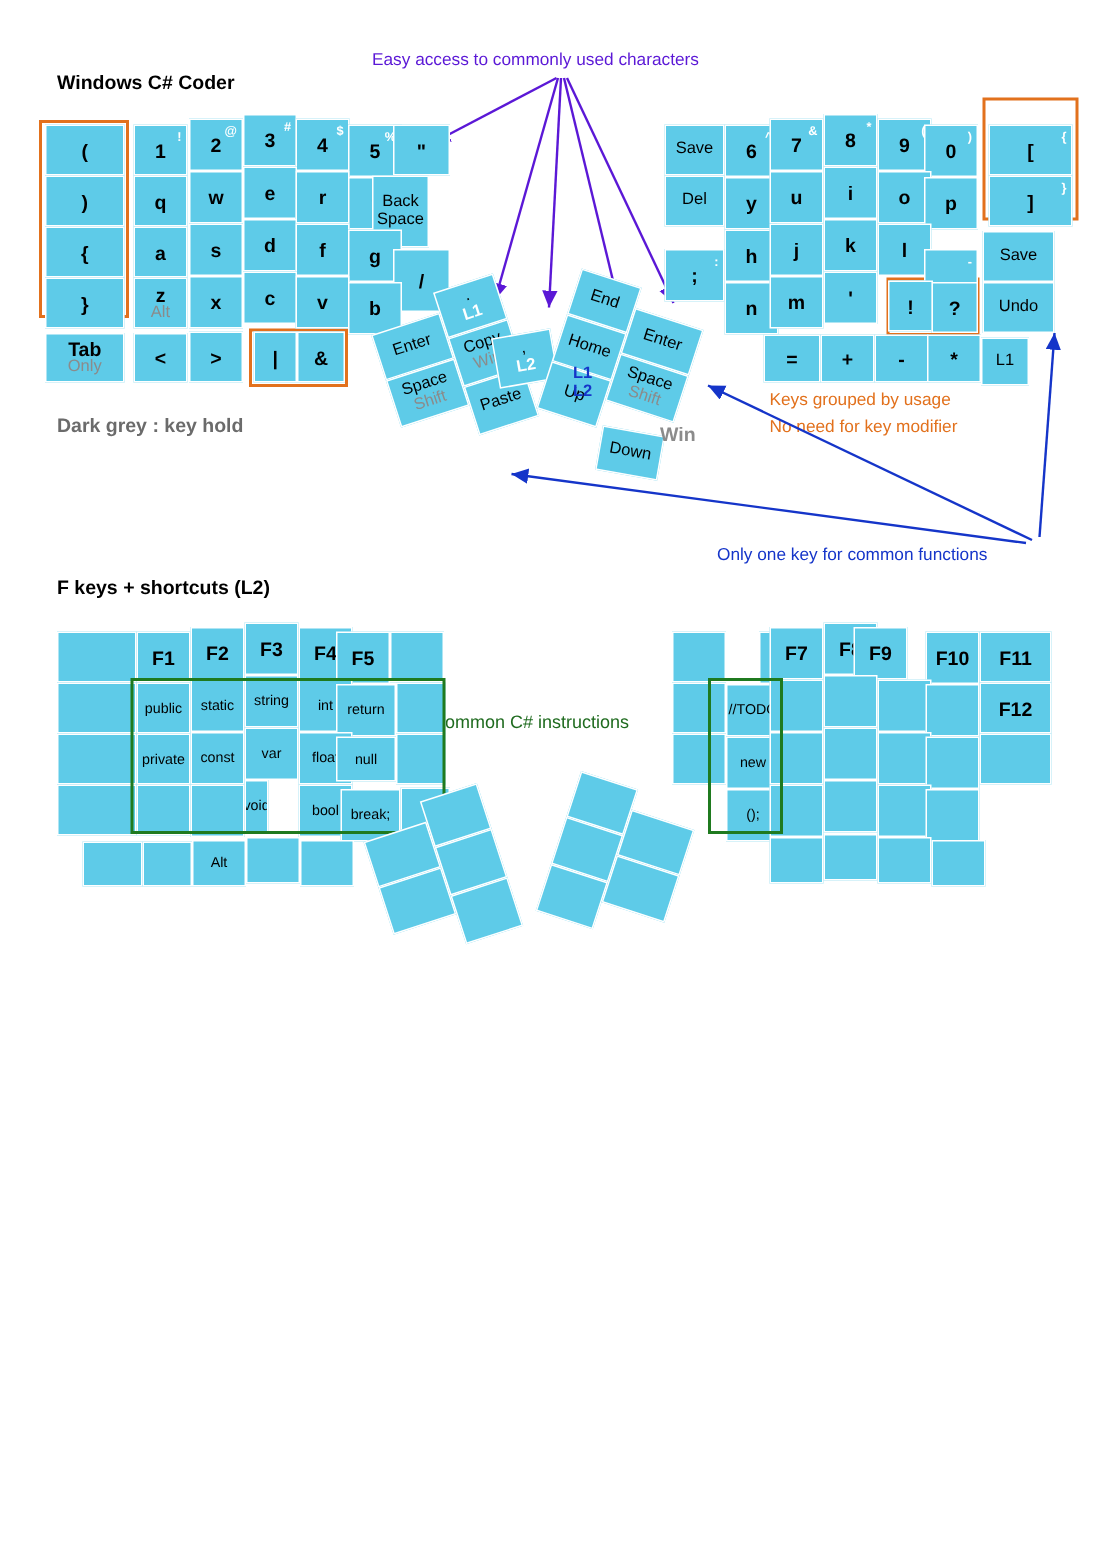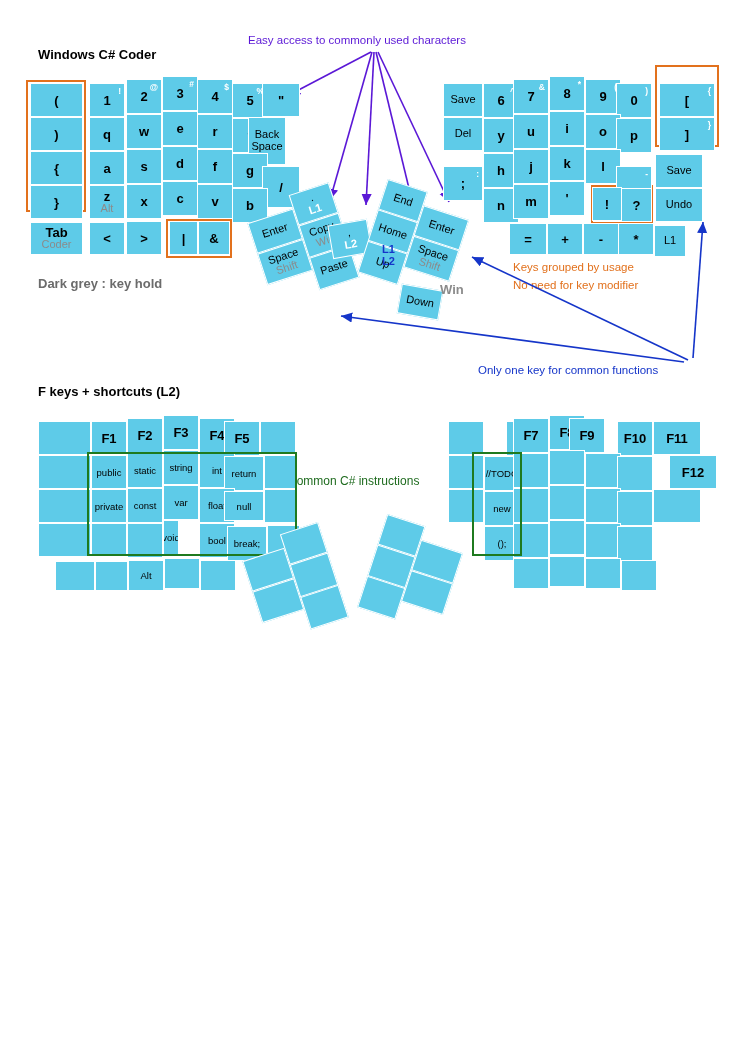--- a/index.html
+++ b/index.html
@@ -218,7 +218,7 @@
 
 <div class="key two-line" style="left:30px; top:222px; width:53px; height:33px;">
   <span class="main">Tab</span>
-  <span class="plain hold">Coder</span>
+  <span class="plain hold">Only</span>
 </div>
 <div class="key" style="left:89px; top:222px; width:36px; height:33px;">
   <span class="main">&lt;</span>

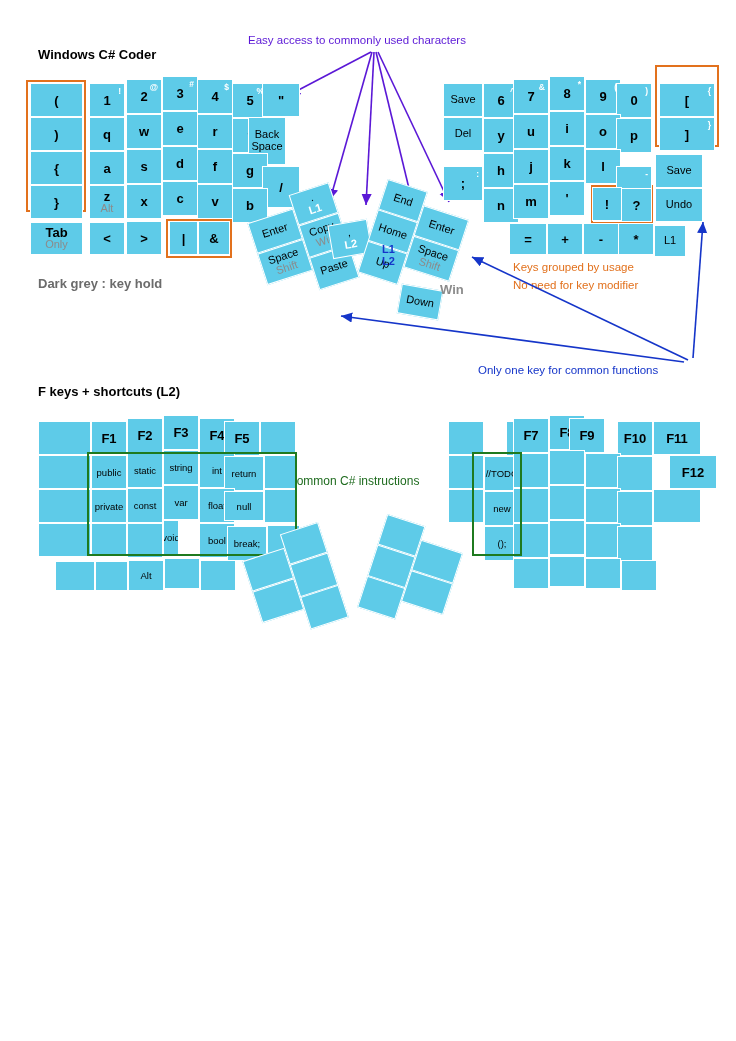--- a/index.html
+++ b/index.html
@@ -507,7 +507,7 @@
 <div class="key" style="left:549px; top:450px; width:36px; height:35px;"></div>
 <div class="key" style="left:585px; top:453px; width:36px; height:35px;"></div>
 <div class="key" style="left:617px; top:456px; width:36px; height:35px;"></div>
-<div class="key" style="left:653px; top:455px; width:48px; height:34px;margin-left:16px;">
+<div class="key" style="left:653px; top:455px; width:48px; height:34px;">
   <span class="fkey">F12</span>
 </div>
 

